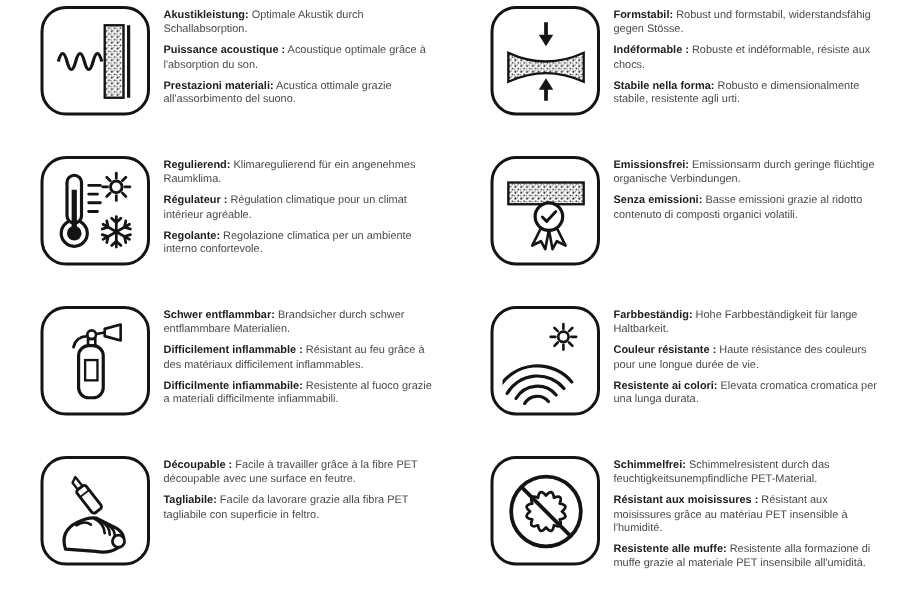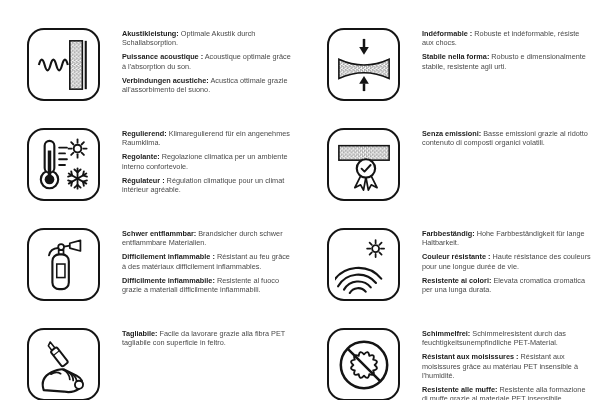--- a/index.html
+++ b/index.html
@@ -18,9 +18,8 @@
     box-sizing:border-box;
     padding:4px 8px 0 27px;
     display:flex;
-    gap:22px;
+    gap:9px;
     align-items:flex-start;
-    margin-top:24px;
   }
   .icon-box{
     box-sizing:border-box;

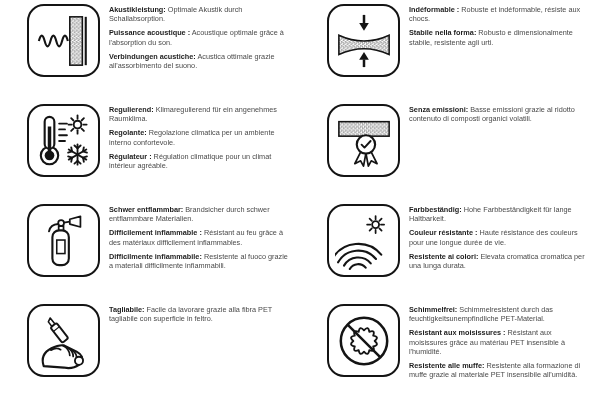--- a/index.html
+++ b/index.html
@@ -84,6 +84,7 @@
       </svg>
     </div>
     <div class="txt">
+      <p><span class="lbl">Formstabil:</span> <span>Robust und formstabil, widerstandsfähig gegen Stösse.</span></p>
       <p><span class="lbl">Indéformable :</span> <span>Robuste et indéformable, résiste aux chocs.</span></p>
       <p><span class="lbl">Stabile nella forma:</span> <span>Robusto e dimensionalmente stabile, resistente agli urti.</span></p>
     </div>

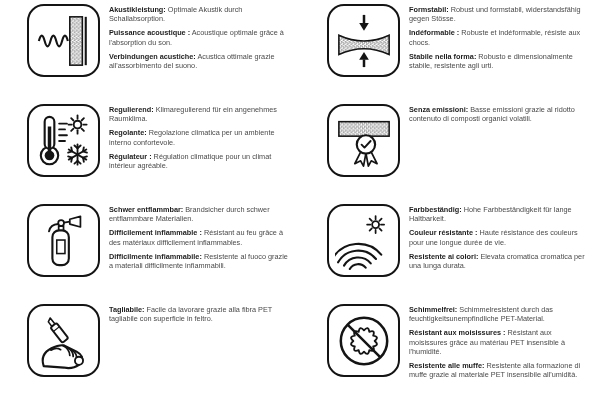--- a/index.html
+++ b/index.html
@@ -69,7 +69,7 @@
     <div class="txt">
       <p><span class="lbl">Akustikleistung:</span> <span>Optimale Akustik durch Schallabsorption.</span></p>
       <p><span class="lbl">Puissance acoustique :</span> <span>Acoustique optimale grâce à l'absorption du son.</span></p>
-      <p><span class="lbl">Verbindungen acustiche:</span> <span>Acustica ottimale grazie all'assorbimento del suono.</span></p>
+      <p><span class="lbl">Prestazioni materiali:</span> <span>Acustica ottimale grazie all'assorbimento del suono.</span></p>
     </div>
   </div>
 

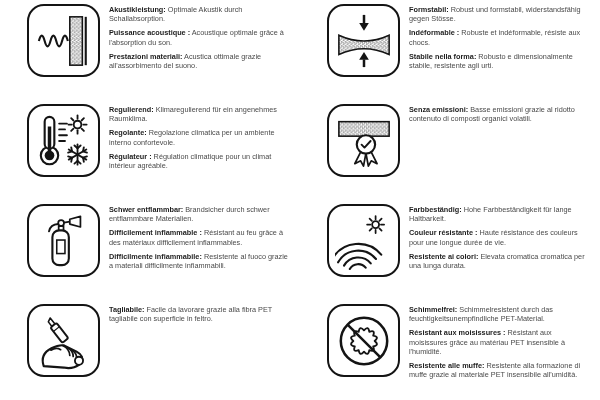--- a/index.html
+++ b/index.html
@@ -149,6 +149,7 @@
       </svg>
     </div>
     <div class="txt">
+      <p><span class="lbl">Emissionsfrei:</span> <span>Emissionsarm durch geringe flüchtige organische Verbindungen.</span></p>
       <p><span class="lbl">Senza emissioni:</span> <span>Basse emissioni grazie al ridotto contenuto di composti organici volatili.</span></p>
     </div>
   </div>

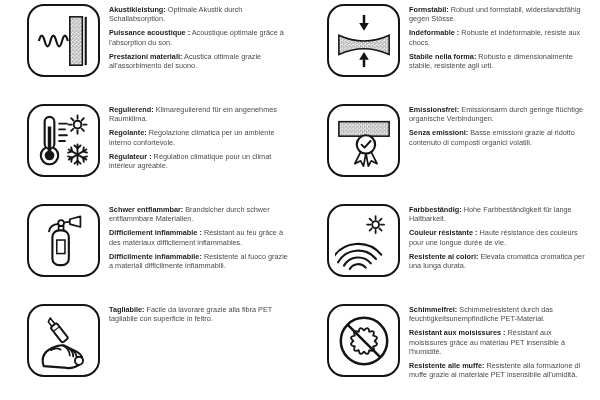--- a/index.html
+++ b/index.html
@@ -131,8 +131,8 @@
     </div>
     <div class="txt">
       <p><span class="lbl">Regulierend:</span> <span>Klimaregulierend für ein angenehmes Raumklima.</span></p>
+      <p><span class="lbl">Régulateur :</span> <span>Régulation climatique pour un climat intérieur agréable.</span></p>
       <p><span class="lbl">Regolante:</span> <span>Regolazione climatica per un ambiente interno confortevole.</span></p>
-      <p><span class="lbl">Régulateur :</span> <span>Régulation climatique pour un climat intérieur agréable.</span></p>
     </div>
   </div>
 

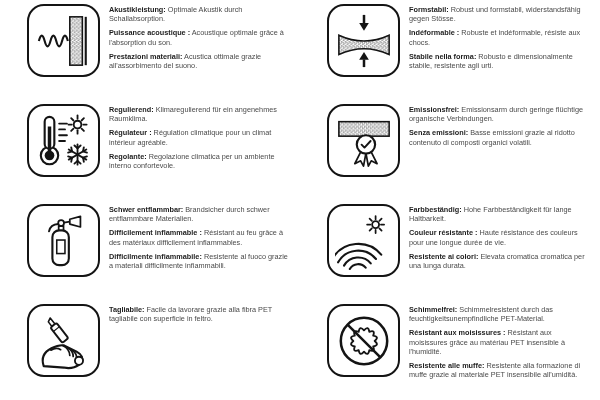--- a/index.html
+++ b/index.html
@@ -223,6 +223,7 @@
       </svg>
     </div>
     <div class="txt">
+      <p><span class="lbl">Découpable :</span> <span>Facile à travailler grâce à la fibre PET découpable avec une surface en feutre.</span></p>
       <p><span class="lbl">Tagliabile:</span> <span>Facile da lavorare grazie alla fibra PET tagliabile con superficie in feltro.</span></p>
     </div>
   </div>

